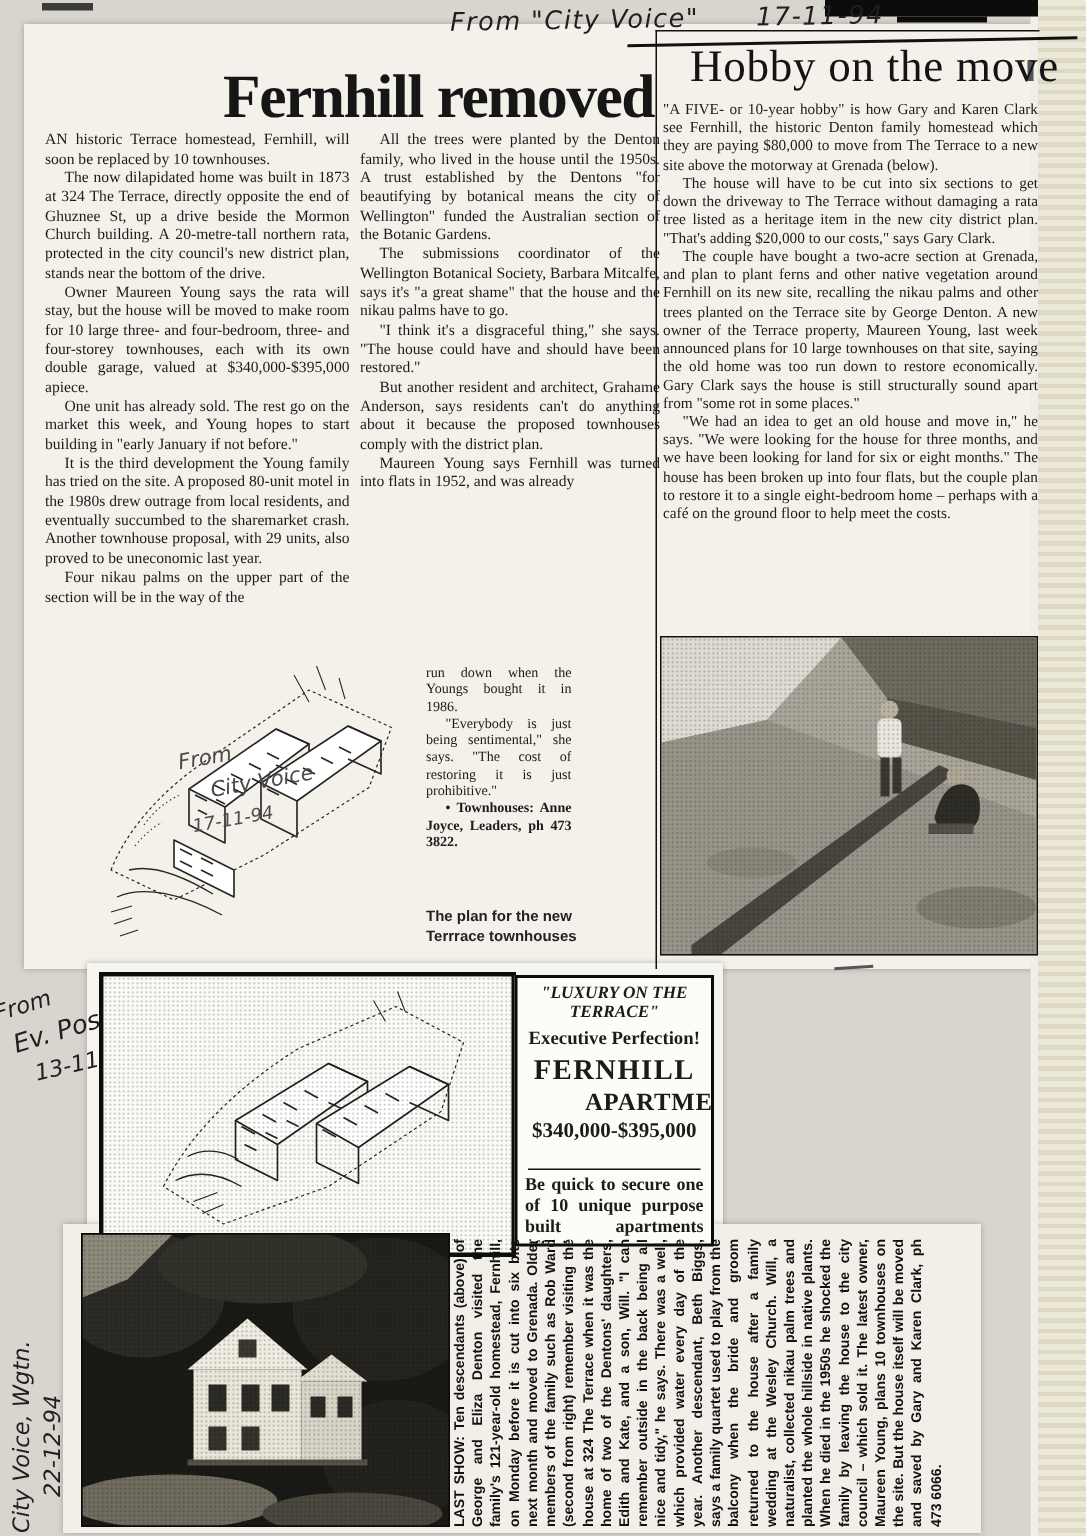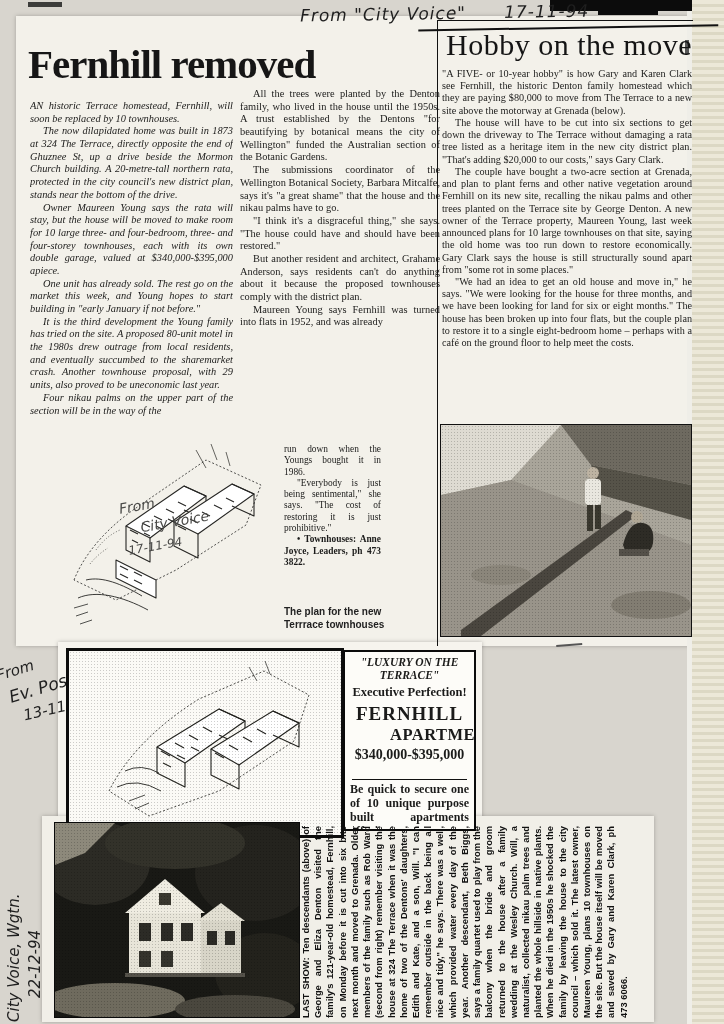--- a/index.html
+++ b/index.html
@@ -33,7 +33,7 @@
     transform:translateY(180px) rotate(-90deg);transform-origin:0 0;
     font-size:15px;line-height:1.4;}
   
-  #fernhill-headline{position:absolute;left:28px;top:40px;width:408px;text-align:left;
+  #fernhill-headline{position:absolute;left:28px;top:40px;width:408px;text-align:right;
     font-size:41px;font-weight:bold;letter-spacing:-1px;color:#161616;}
   .newscol{position:absolute;font-size:10.4px;line-height:1.22;text-align:justify;overflow:hidden;}
   .newscol p{margin:0;text-indent:13px;}

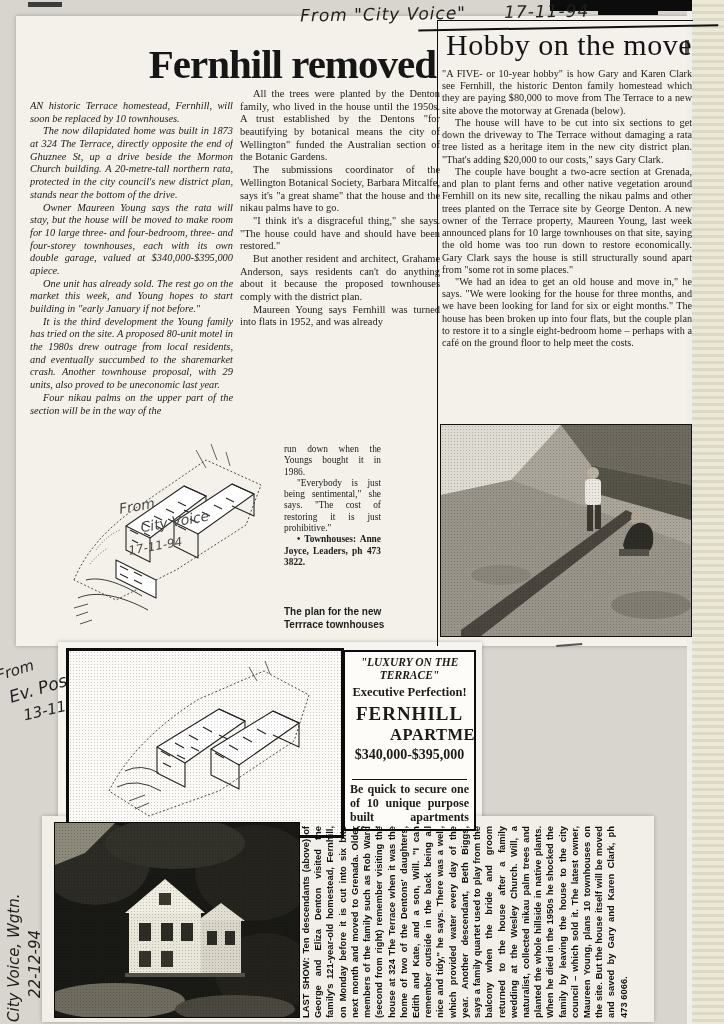--- a/index.html
+++ b/index.html
@@ -47,7 +47,7 @@
   
   #hobby-box{position:absolute;left:437px;top:20px;width:255px;height:625px;
     border-left:1.5px solid #111;border-top:1.5px solid #111;}
-  #hobby-headline{position:absolute;left:446px;top:28px;width:250px;
+  #hobby-headline{position:absolute;left:460px;top:28px;width:250px;
     font-size:30px;font-weight:normal;letter-spacing:.5px;color:#141414;}
   #hobby-text{left:442px;top:68px;width:250px;height:356px;font-size:10.2px;line-height:1.2;}
   #hobby-photo{position:absolute;left:440px;top:424px;width:250px;height:211px;

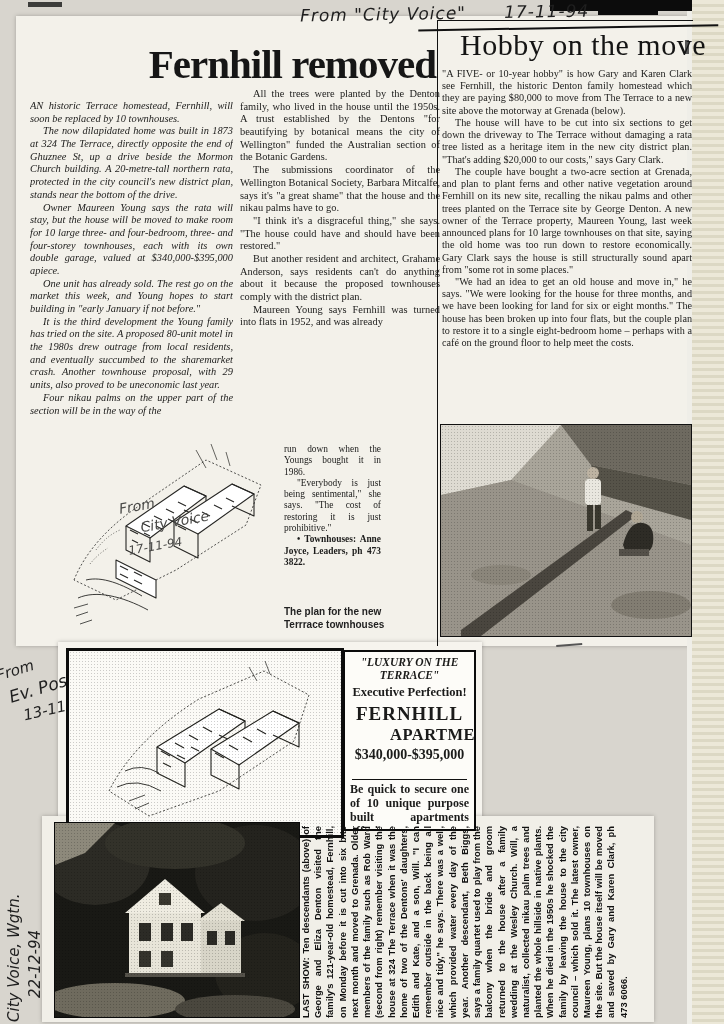--- a/index.html
+++ b/index.html
@@ -38,7 +38,7 @@
   .newscol{position:absolute;font-size:10.4px;line-height:1.22;text-align:justify;overflow:hidden;}
   .newscol p{margin:0;text-indent:13px;}
   .newscol p.first{text-indent:0;}
-  #fern-col1{left:30px;top:100px;width:203px;height:372px;font-style:italic;}
+  #fern-col1{left:30px;top:88px;width:203px;height:372px;}
   #fern-col2{left:240px;top:88px;width:200px;height:360px;}
   #fern-col3{left:284px;top:444px;width:97px;height:162px;font-size:9.4px;line-height:1.2;}
   #fern-col3 .contact{font-weight:bold;}

